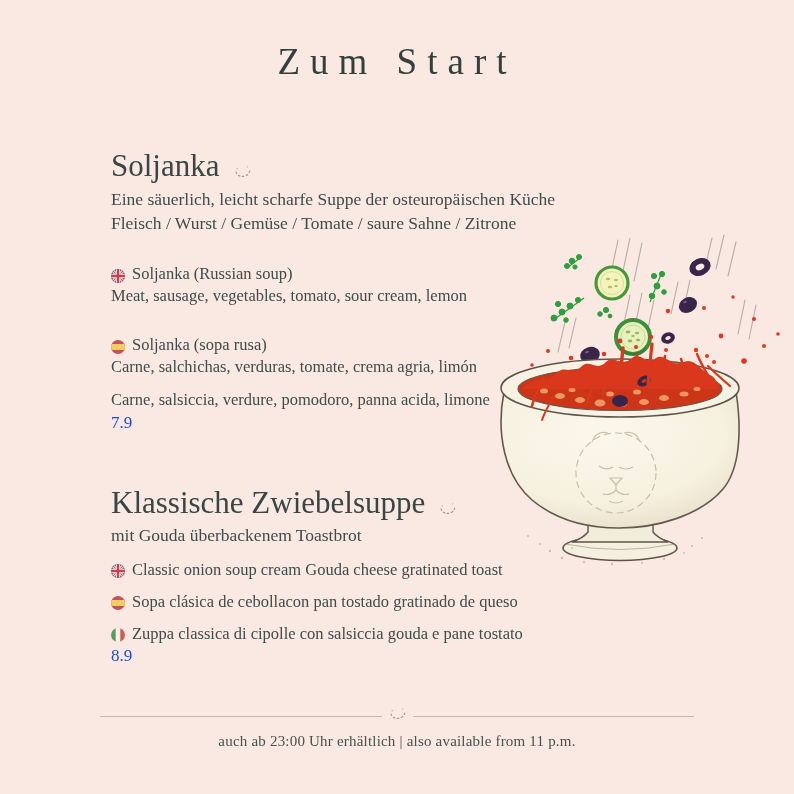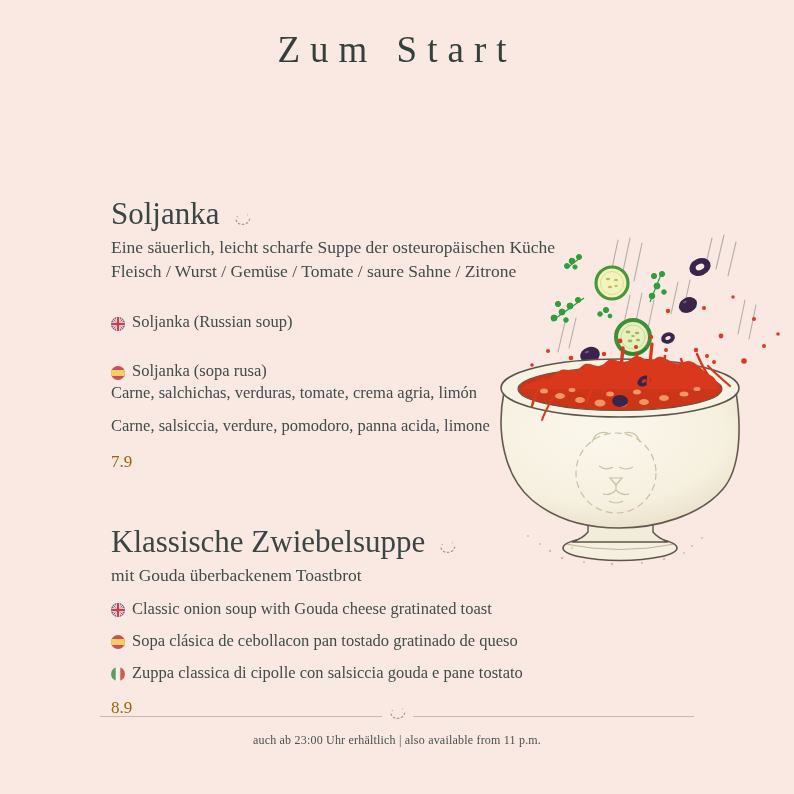--- a/index.html
+++ b/index.html
@@ -12,7 +12,7 @@
   }
   .page{position:absolute;inset:0;}
   .page-title{
-    position:absolute;top:28px;left:0;width:100%;
+    position:absolute;top:40px;left:0;width:100%;
     text-align:center;font-size:37px;letter-spacing:10px;
     color:#33403d;font-weight:400;
   }

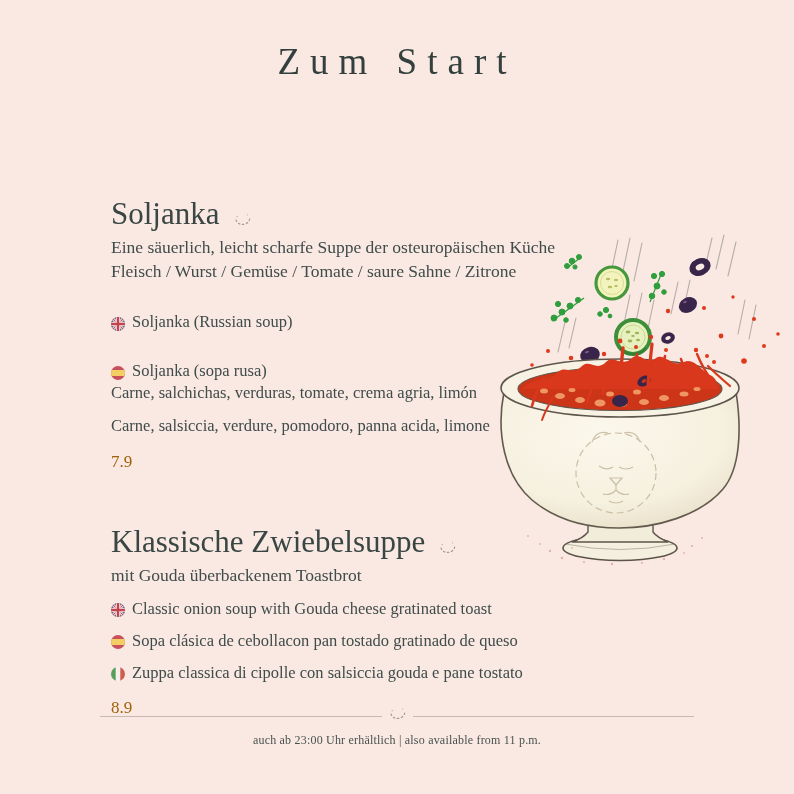--- a/index.html
+++ b/index.html
@@ -17,7 +17,7 @@
     color:#33403d;font-weight:400;
   }
   .menu{position:absolute;left:111px;top:146px;width:470px;}
-  .dish-heading{display:flex;align-items:center;gap:13px;font-size:31px;color:#394644;font-weight:400;line-height:1.05;margin-top:48px;}
+  .dish-heading{display:flex;align-items:center;gap:13px;font-size:31px;color:#394644;font-weight:400;line-height:1.05;}
   .dish-heading .moon{margin-top:8px;}
   .dish-desc{font-size:17.5px;line-height:1.42;color:#3f4c4a;}
   .trans-block{margin-top:11px;font-size:16.5px;line-height:1.33;}

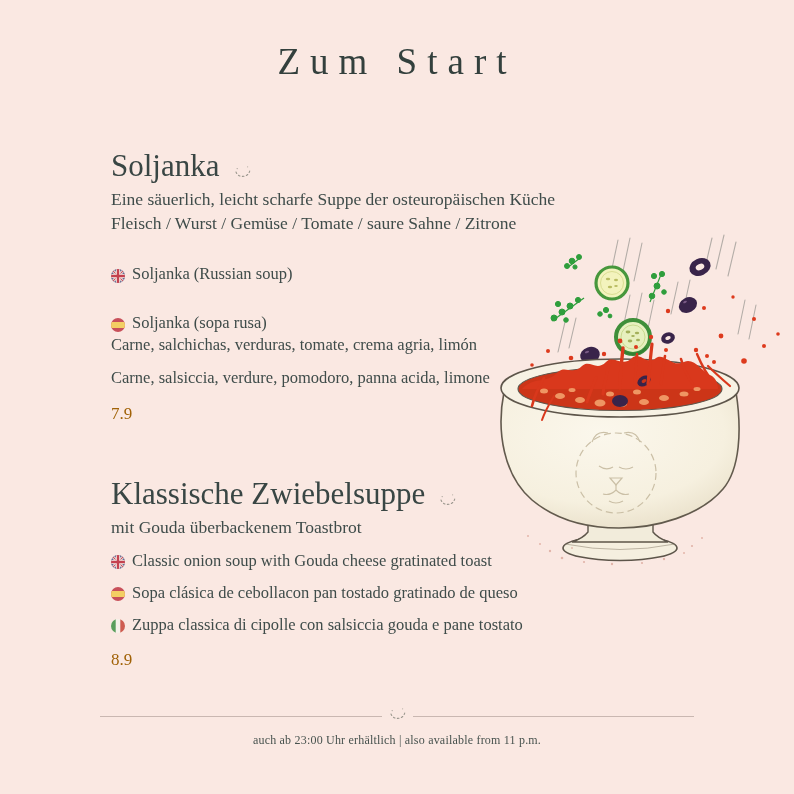--- a/index.html
+++ b/index.html
@@ -75,6 +75,7 @@
           </span>
           <span>Soljanka (Russian soup)</span>
         </div>
+        <div>Meat, sausage, vegetables, tomato, sour cream, lemon</div>
       </div>
 
       <div class="trans-block">

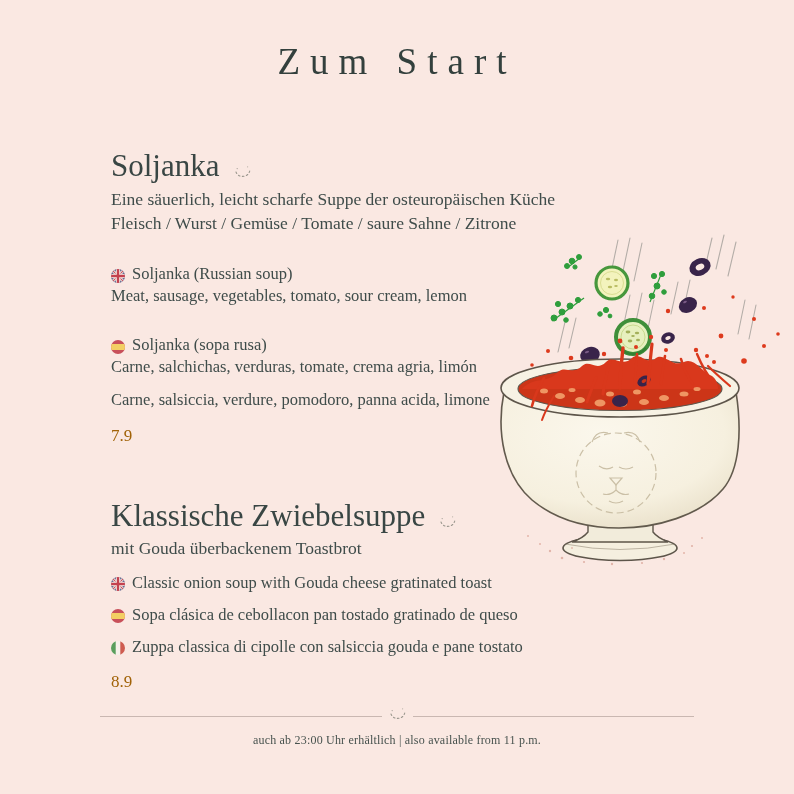--- a/index.html
+++ b/index.html
@@ -24,7 +24,7 @@
   .trans-title{display:flex;align-items:center;gap:7px;margin-top:27px;}
   .trans-line{display:flex;align-items:center;gap:7px;margin-top:12px;font-size:16.5px;}
   .flag{width:14px;height:14px;flex:0 0 14px;display:inline-block;}
-  .price{margin-top:15px;font-size:17px;color:#a16207;}
+  .price{margin-top:2px;font-size:17px;color:#1d4ed8;}
   .dish + .dish{margin-top:50px;}
   .footer{position:absolute;left:100px;width:594px;top:706px;}
   .divider{display:flex;align-items:center;gap:6px;}

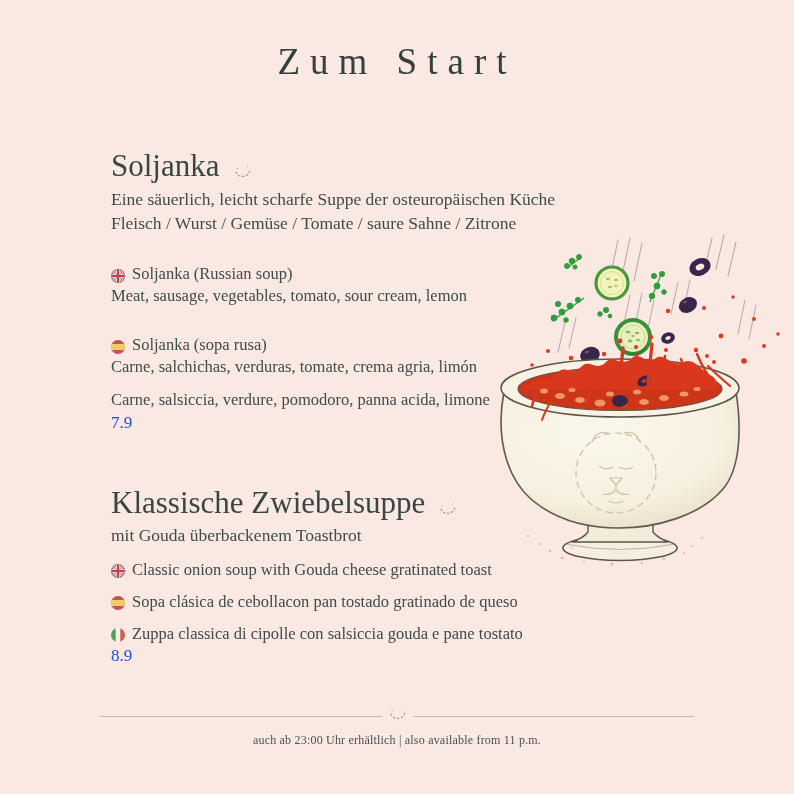--- a/index.html
+++ b/index.html
@@ -132,7 +132,7 @@
             </g>
           </svg>
         </span>
-        <span>Classic onion soup with Gouda cheese gratinated toast</span>
+        <span>Classic onion soup cream Gouda cheese gratinated toast</span>
       </div>
 
       <div class="trans-line">

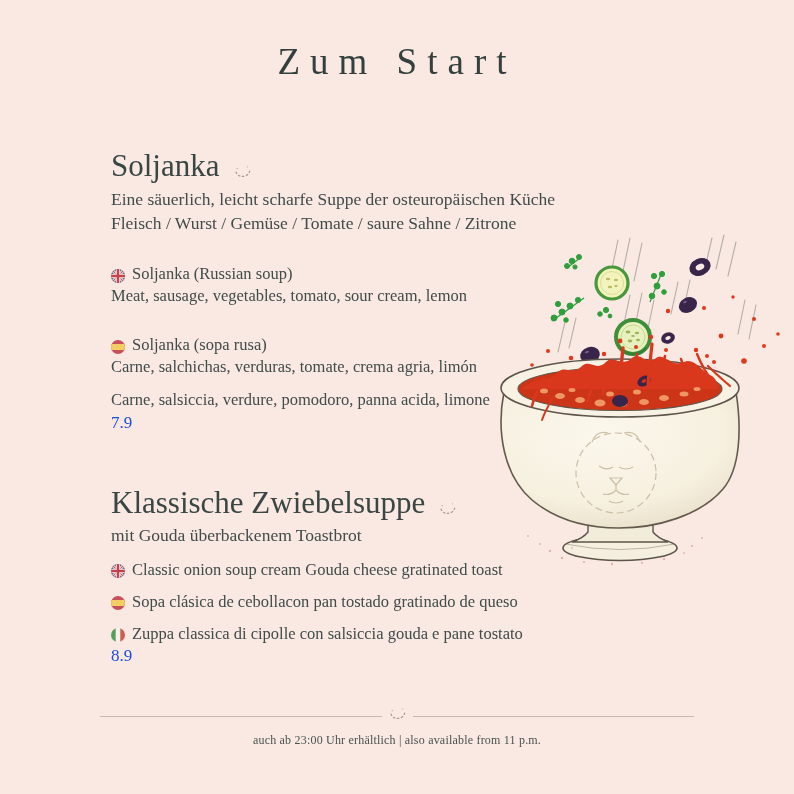--- a/index.html
+++ b/index.html
@@ -29,7 +29,7 @@
   .footer{position:absolute;left:100px;width:594px;top:706px;}
   .divider{display:flex;align-items:center;gap:6px;}
   .divider .line{flex:1;height:1px;background:#c9b7b1;}
-  .footer-note{text-align:center;font-size:12px;margin-top:7px;color:#47524e;letter-spacing:0.2px;}
+  .footer-note{text-align:center;font-size:15px;margin-top:7px;color:#47524e;letter-spacing:0.2px;}
   .illustration{position:absolute;left:492px;top:226px;width:302px;height:345px;}
 </style>
 </head>

